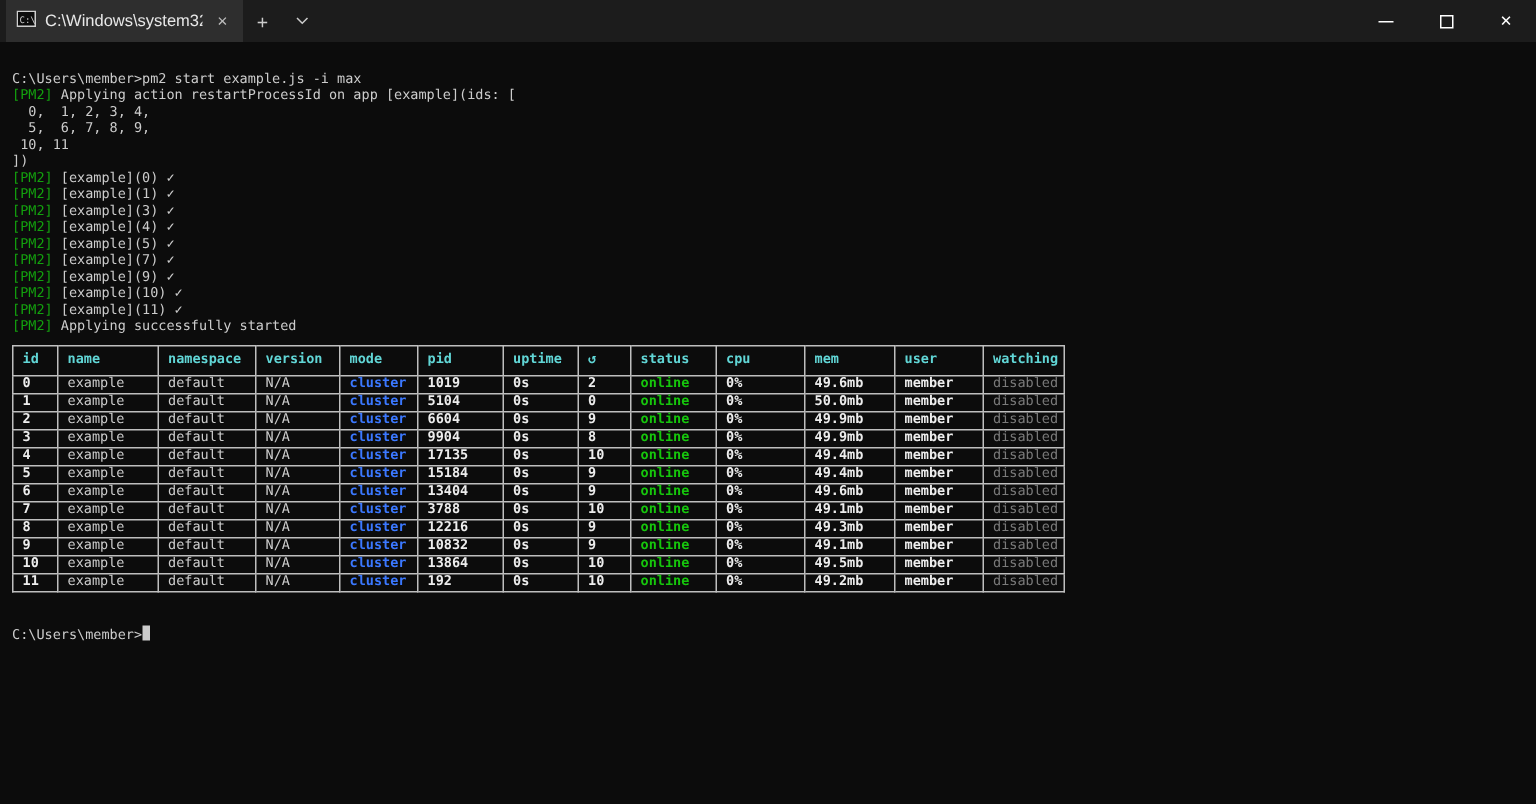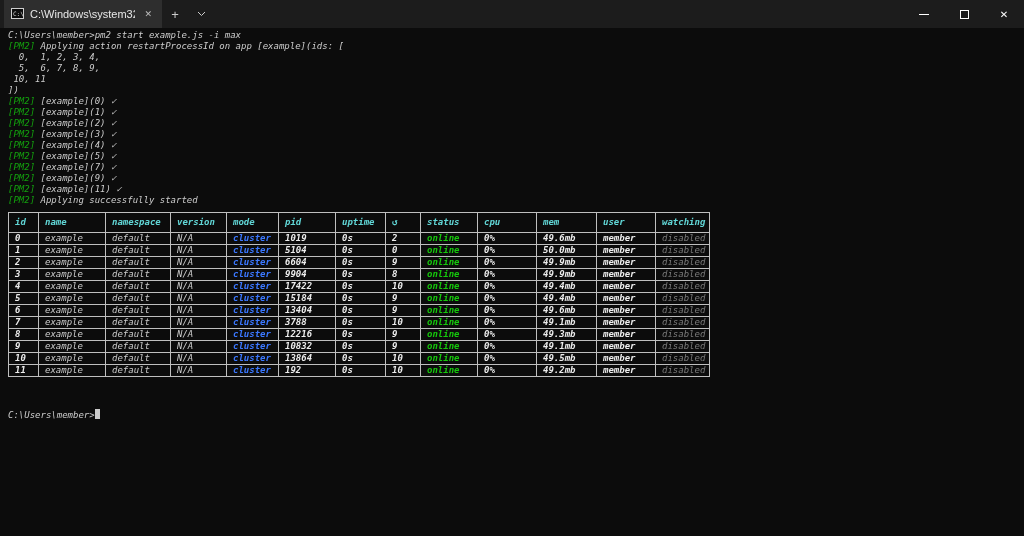--- a/index.html
+++ b/index.html
@@ -24,7 +24,7 @@
   .close-glyph { font-size:10px; color:#ffffff; }
 
   
-  .terminal { flex:1; padding:2px 8px; font-size:9px; line-height:11px; color:#cccccc; overflow:hidden;font-style:italic; }
+  .terminal { flex:1; padding:20px 8px; font-size:9px; line-height:11px; color:#cccccc; overflow:hidden; }
   .line { white-space:pre; }
   .pm2-tag { color:#13a10e; }
 

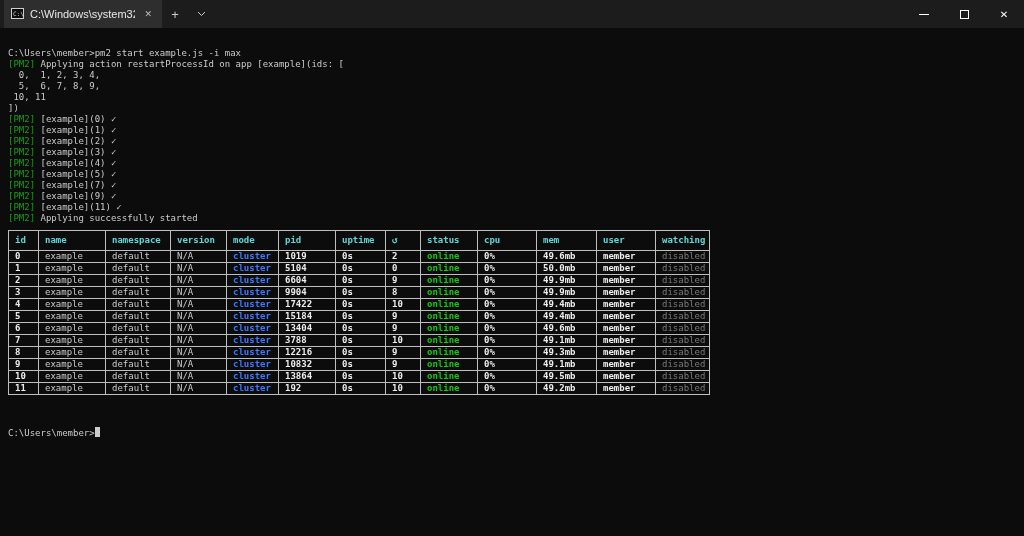--- a/index.html
+++ b/index.html
@@ -92,7 +92,6 @@
     <div>
         <div class="line"><span class="pm2-tag">[PM2]</span> <span>[example](0) ✓</span></div>
         <div class="line"><span class="pm2-tag">[PM2]</span> <span>[example](1) ✓</span></div>
-        <div class="line"><span class="pm2-tag">[PM2]</span> <span>[example](2) ✓</span></div>
         <div class="line"><span class="pm2-tag">[PM2]</span> <span>[example](3) ✓</span></div>
         <div class="line"><span class="pm2-tag">[PM2]</span> <span>[example](4) ✓</span></div>
         <div class="line"><span class="pm2-tag">[PM2]</span> <span>[example](5) ✓</span></div>

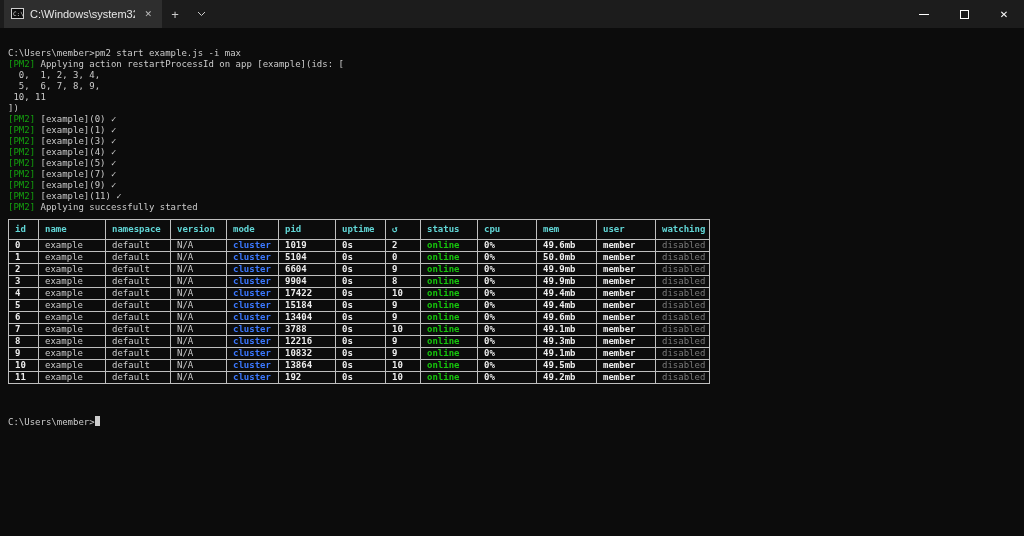--- a/index.html
+++ b/index.html
@@ -97,6 +97,7 @@
         <div class="line"><span class="pm2-tag">[PM2]</span> <span>[example](5) ✓</span></div>
         <div class="line"><span class="pm2-tag">[PM2]</span> <span>[example](7) ✓</span></div>
         <div class="line"><span class="pm2-tag">[PM2]</span> <span>[example](9) ✓</span></div>
+        <div class="line"><span class="pm2-tag">[PM2]</span> <span>[example](10) ✓</span></div>
         <div class="line"><span class="pm2-tag">[PM2]</span> <span>[example](11) ✓</span></div>
       </div>
 

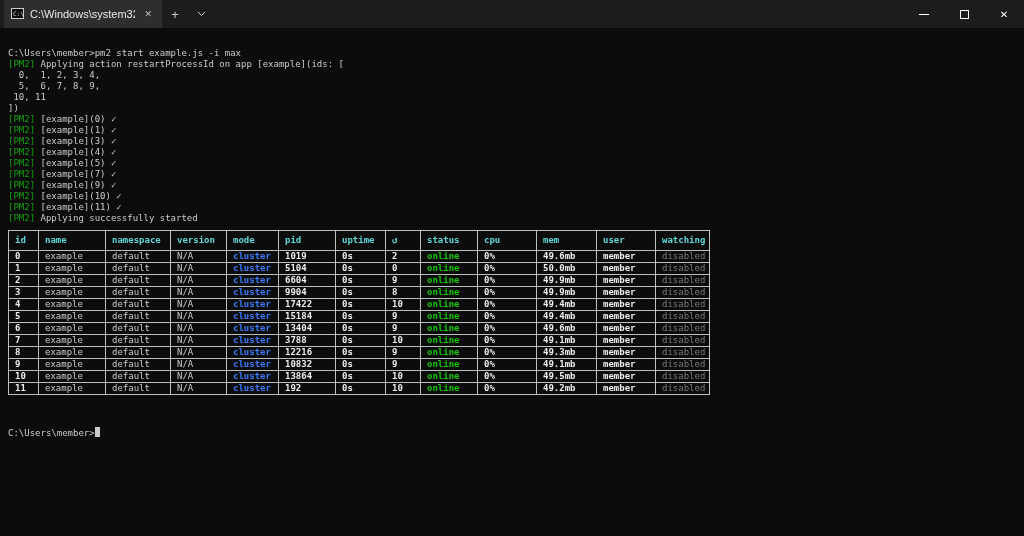--- a/index.html
+++ b/index.html
@@ -208,7 +208,7 @@
             <td class="c-reg">default</td>
             <td class="c-reg">N/A</td>
             <td class="c-blue">cluster</td>
-            <td class="c-bold">17422</td>
+            <td class="c-bold">17135</td>
             <td class="c-bold">0s</td>
             <td class="c-bold">10</td>
             <td class="c-green">online</td>

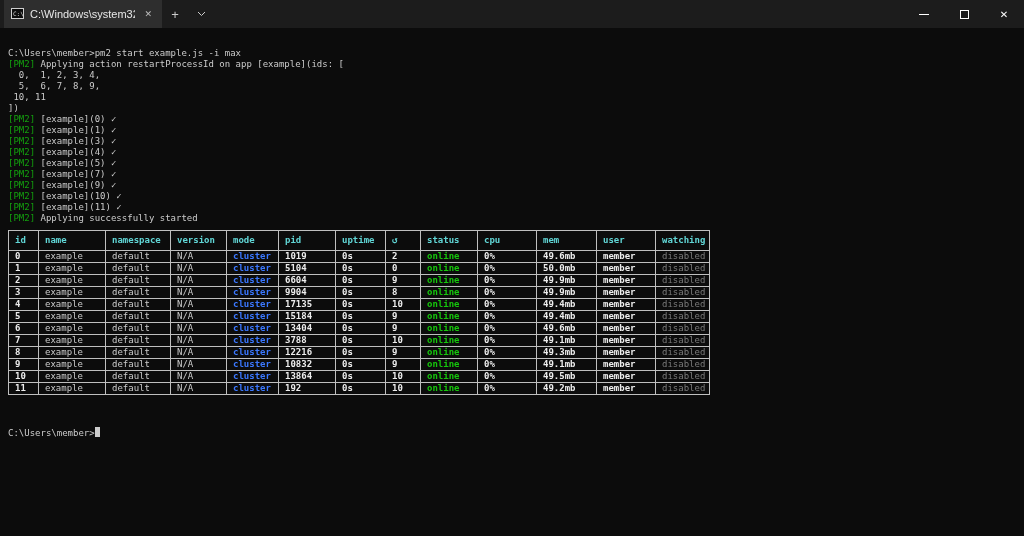--- a/index.html
+++ b/index.html
@@ -41,7 +41,7 @@
   td.c-green { color:#16c60c; font-weight:bold; }
   td.c-dim   { color:#7a7a7a; }
 
-  .prompt-line { margin-top:32px; }
+  .prompt-line { margin-top:22px; }
   .cursor { display:inline-block; width:5px; height:10px; background:#cccccc; vertical-align:-1px; }
 </style>
 </head>

